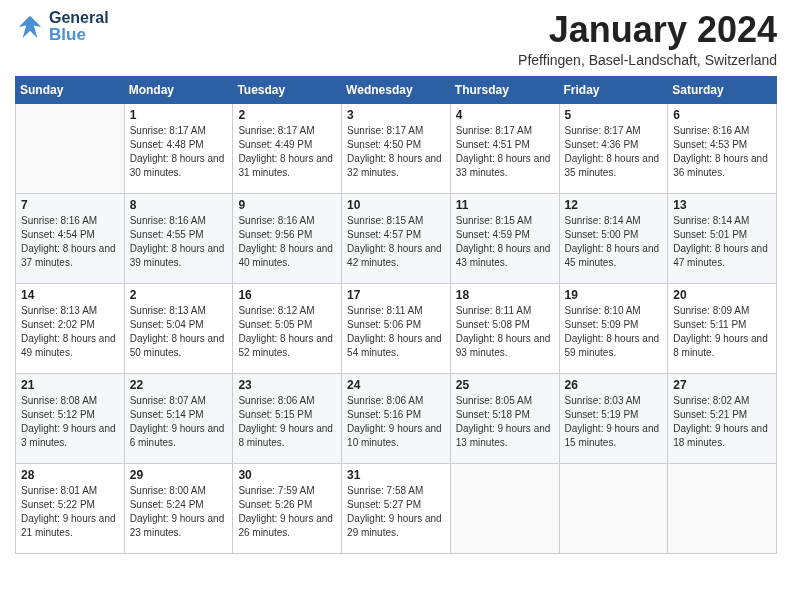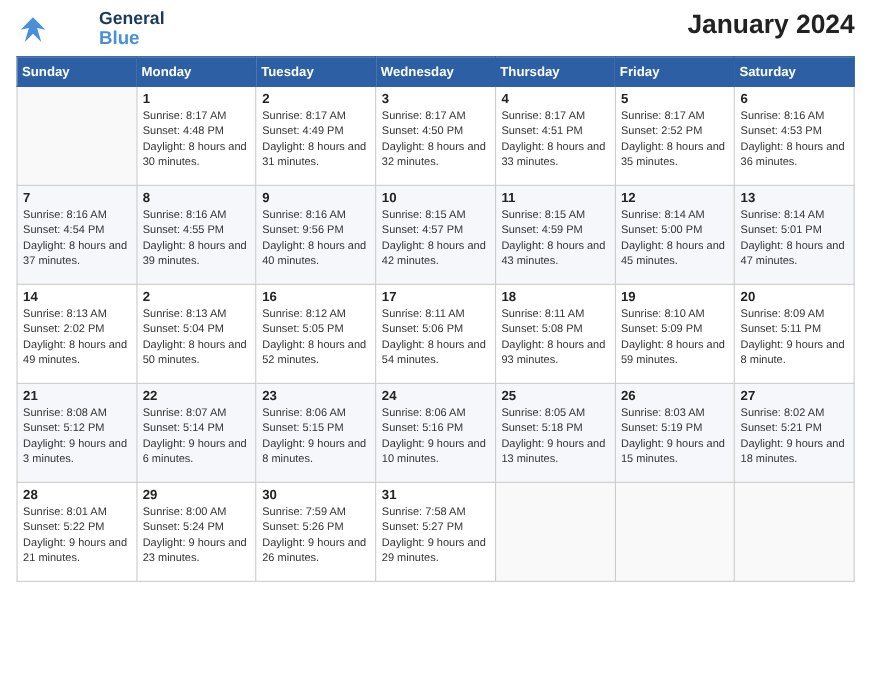--- a/index.html
+++ b/index.html
@@ -74,7 +74,6 @@
     .logo-wrapper {
       display: flex;
       align-items: center;
-      gap: 41px;
     }
     .logo-bird {
       width: 30px;

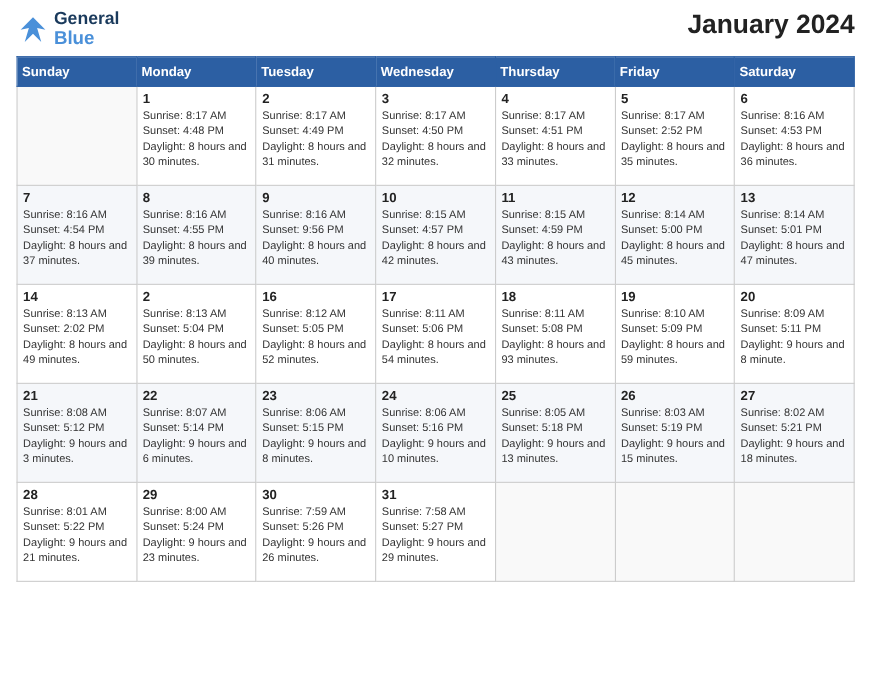--- a/index.html
+++ b/index.html
@@ -20,7 +20,7 @@
       text-align: right;
     }
     .month-title {
-      font-size: 24px;
+      font-size: 36px;
       font-weight: bold;
       color: #222;
       line-height: 1.1;

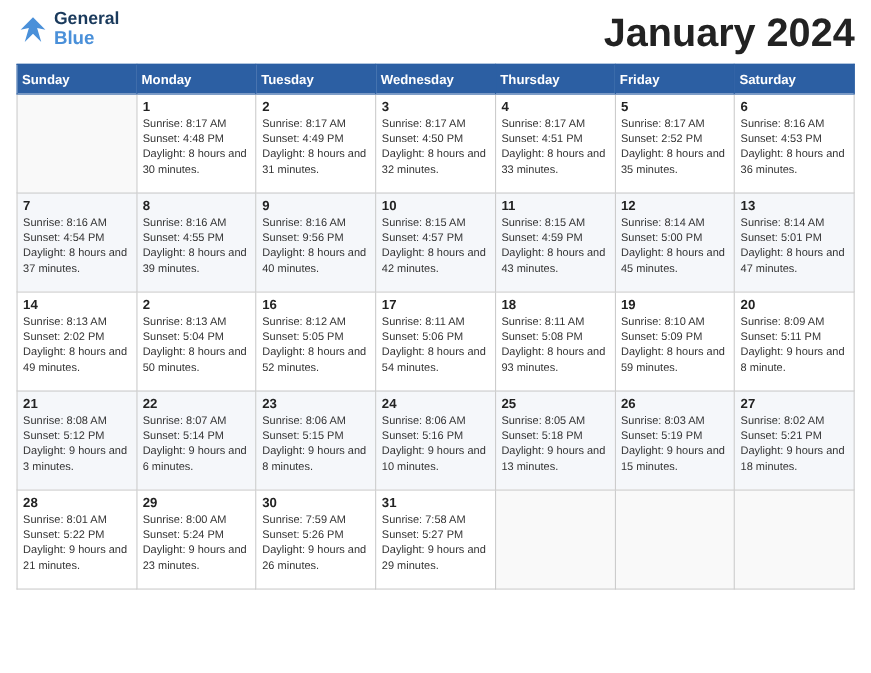--- a/index.html
+++ b/index.html
@@ -111,6 +111,7 @@
   </div>
   <div class="title-block">
     <div class="month-title">January 2024</div>
+    <div class="subtitle">Pfeffingen, Basel-Landschaft, Switzerland</div>
   </div>
 </div>
 

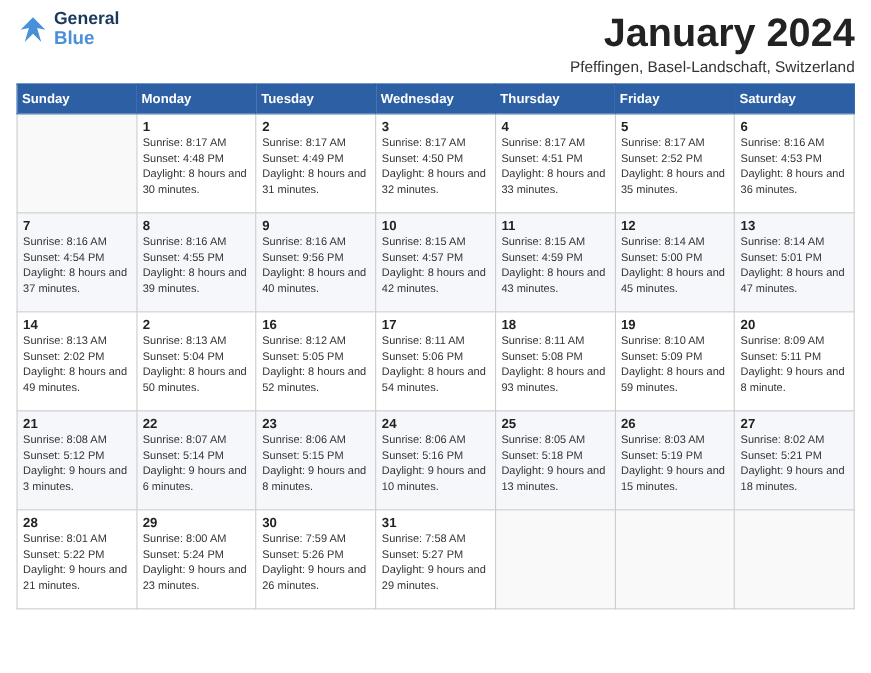--- a/index.html
+++ b/index.html
@@ -166,7 +166,7 @@
           <span class="day-number">5</span>
           <div class="cell-text">
             <span>Sunrise: 8:17 AM</span><br>
-            <span>Sunset: 2:52 PM</span><br>
+            <span>Sunset: 4:36 PM</span><br>
             <span>Daylight: 8 hours and 35 minutes.</span>
           </div>
         </td>

